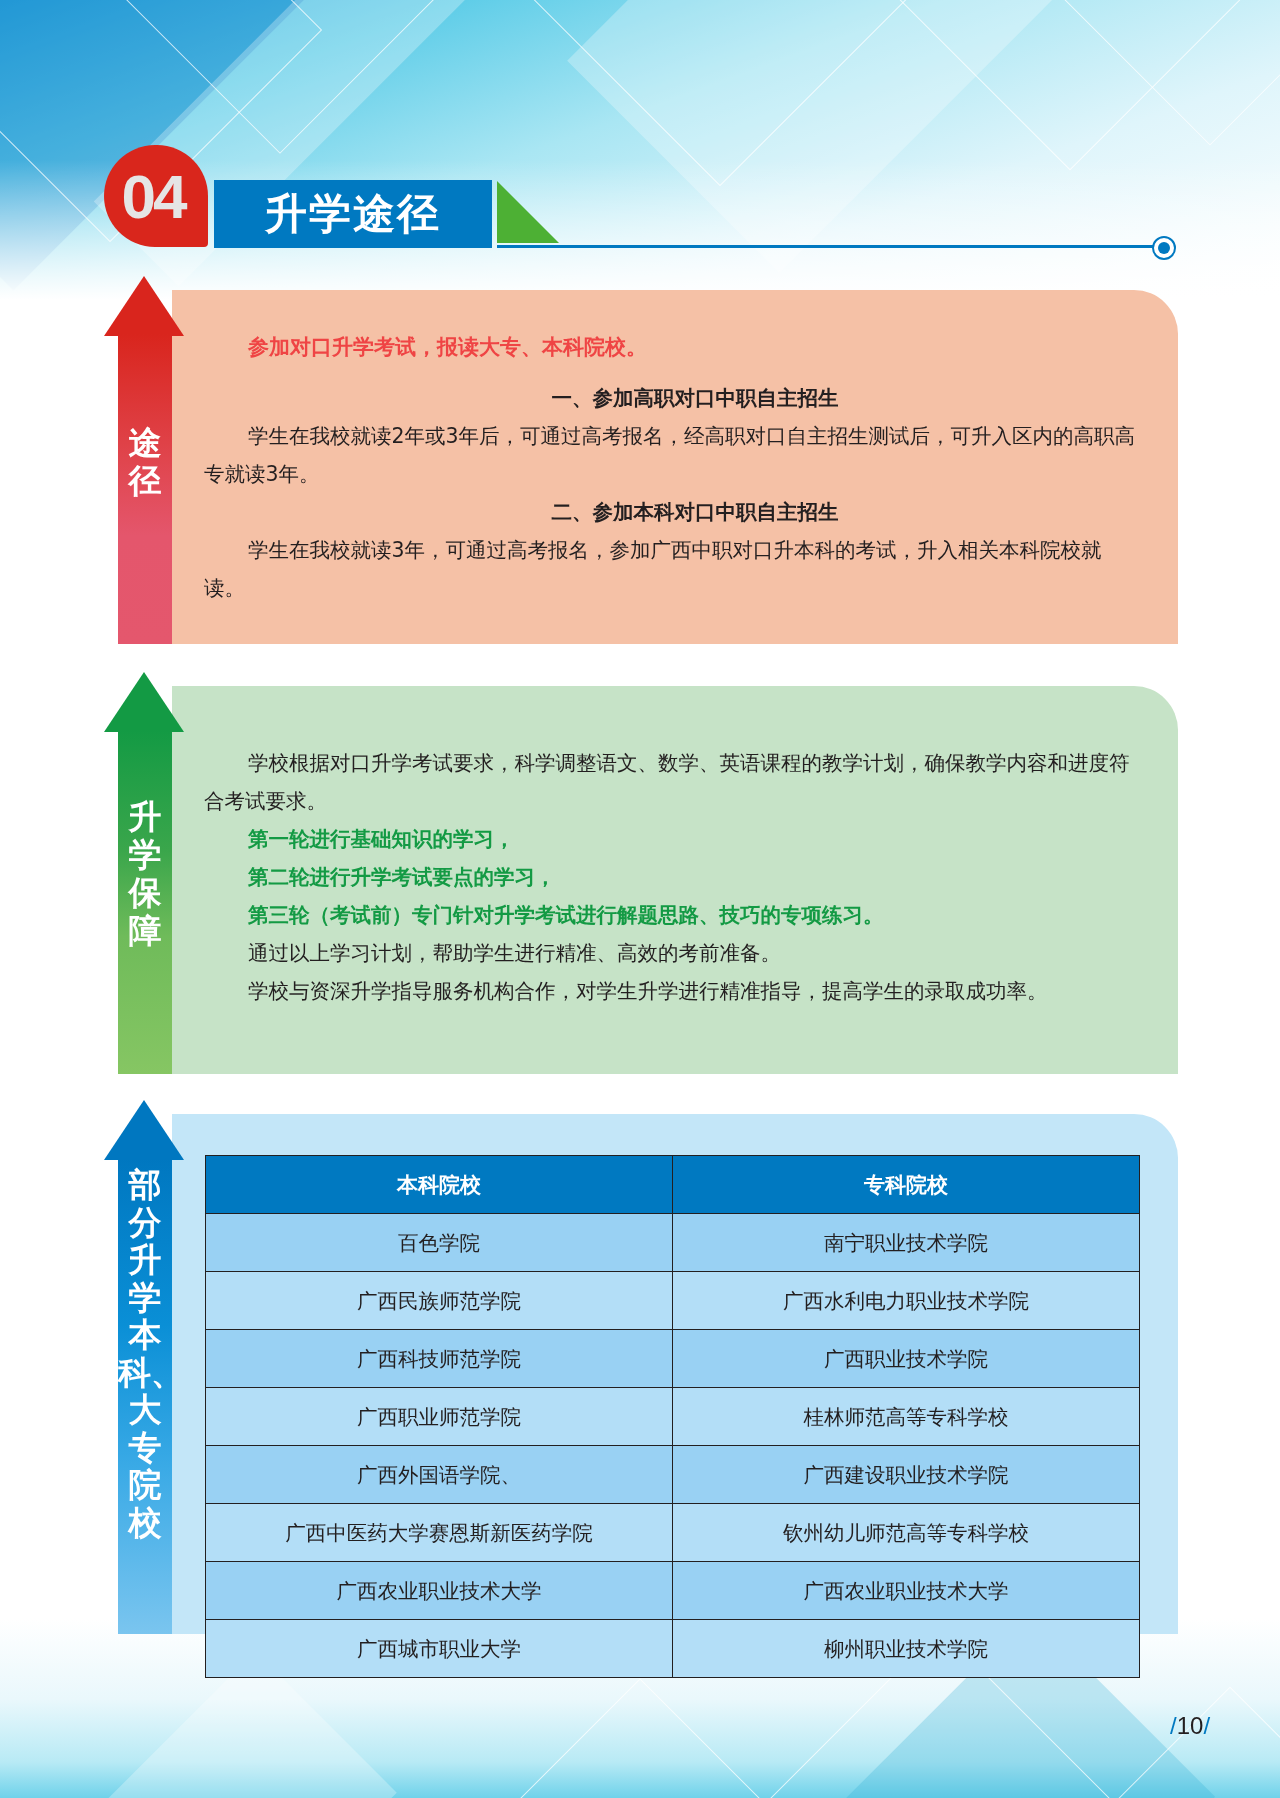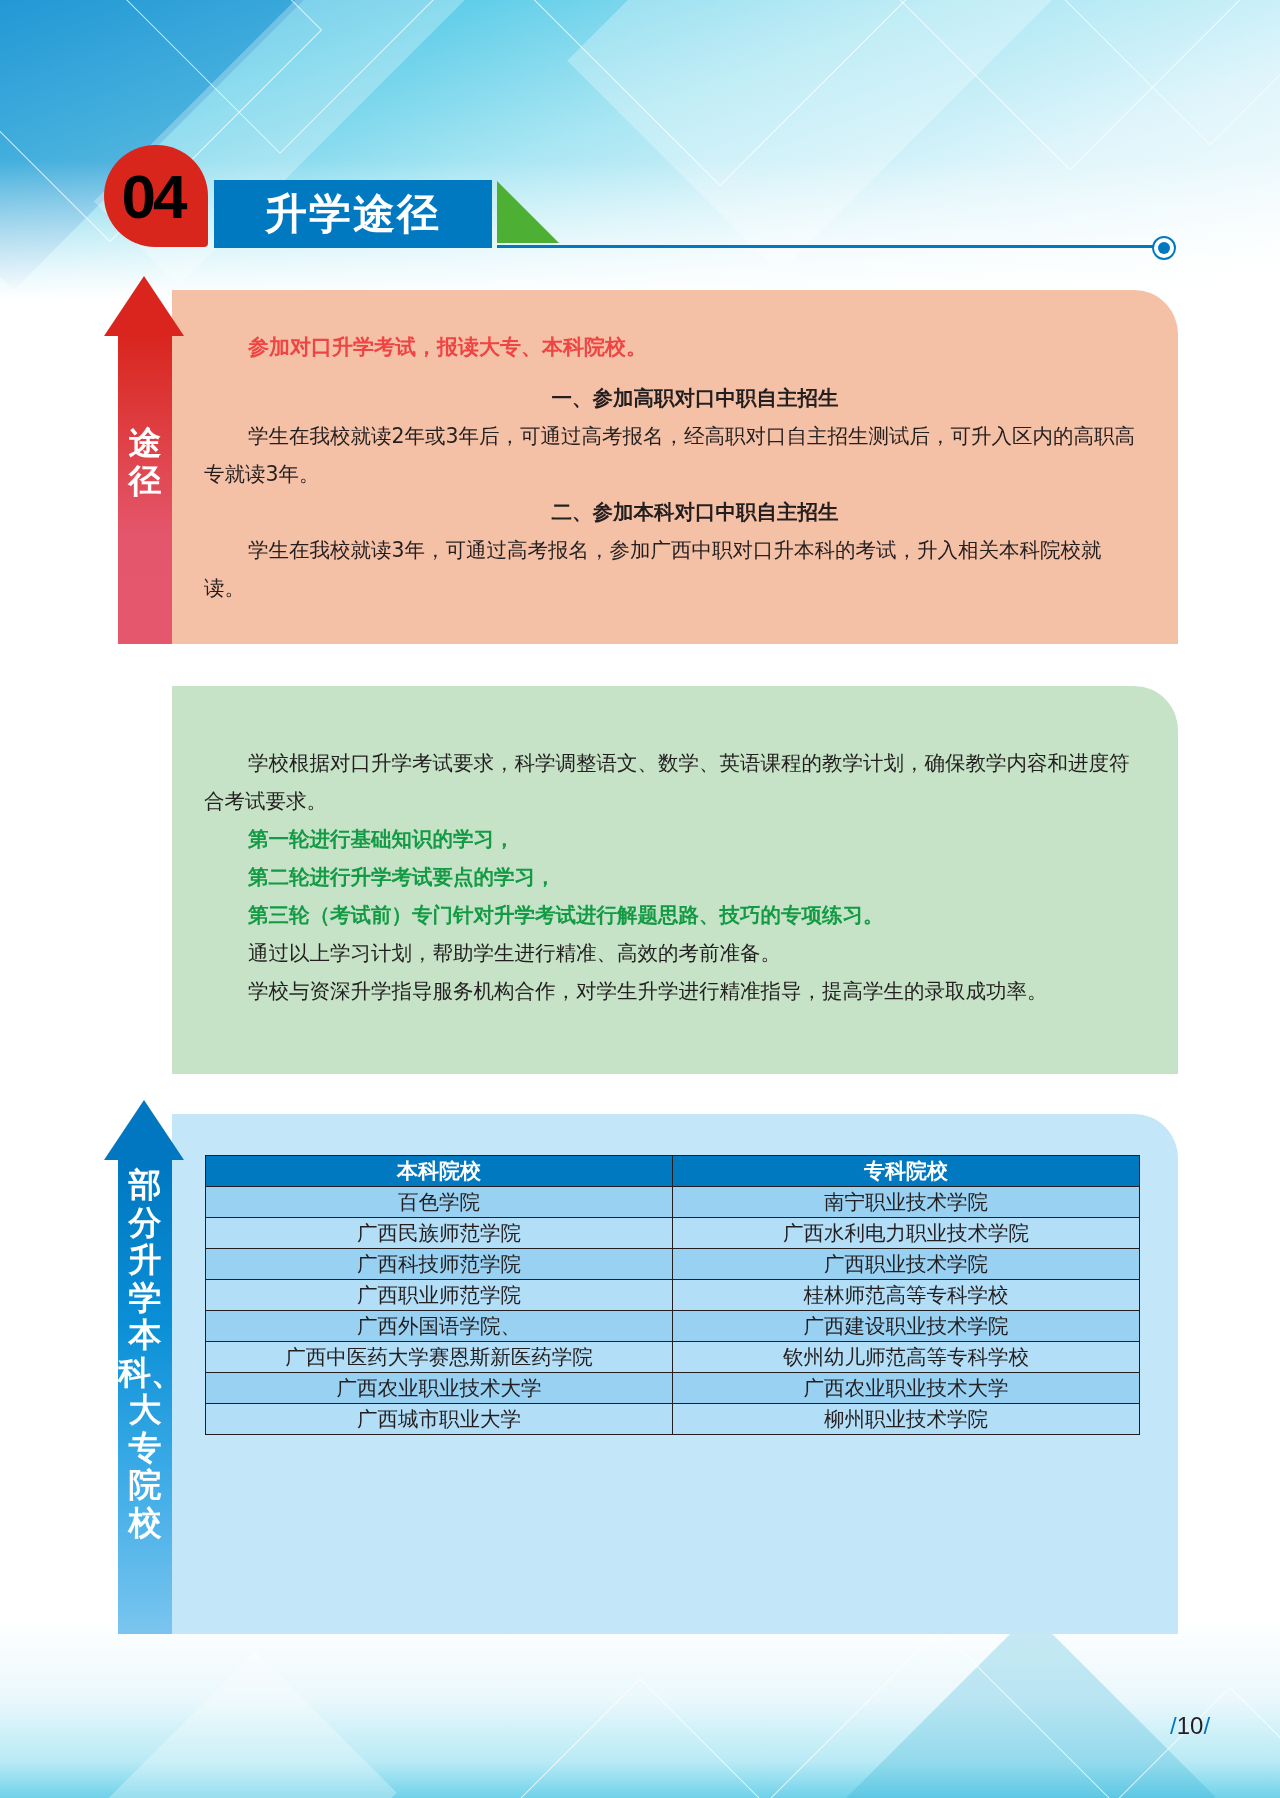--- a/index.html
+++ b/index.html
@@ -39,7 +39,7 @@
     position: absolute; left: 104px; top: 145px; width: 104px; height: 102px;
     background: #d9261c;
     border-radius: 52px 52px 4px 52px;
-    color: #000000; font-family: "Liberation Sans", sans-serif; font-weight: bold;
+    color: #e5e5e5; font-family: "Liberation Sans", sans-serif; font-weight: bold;
     font-size: 62px; letter-spacing: -3px;
     display: flex; align-items: center; justify-content: center;
     padding-right: 6px;

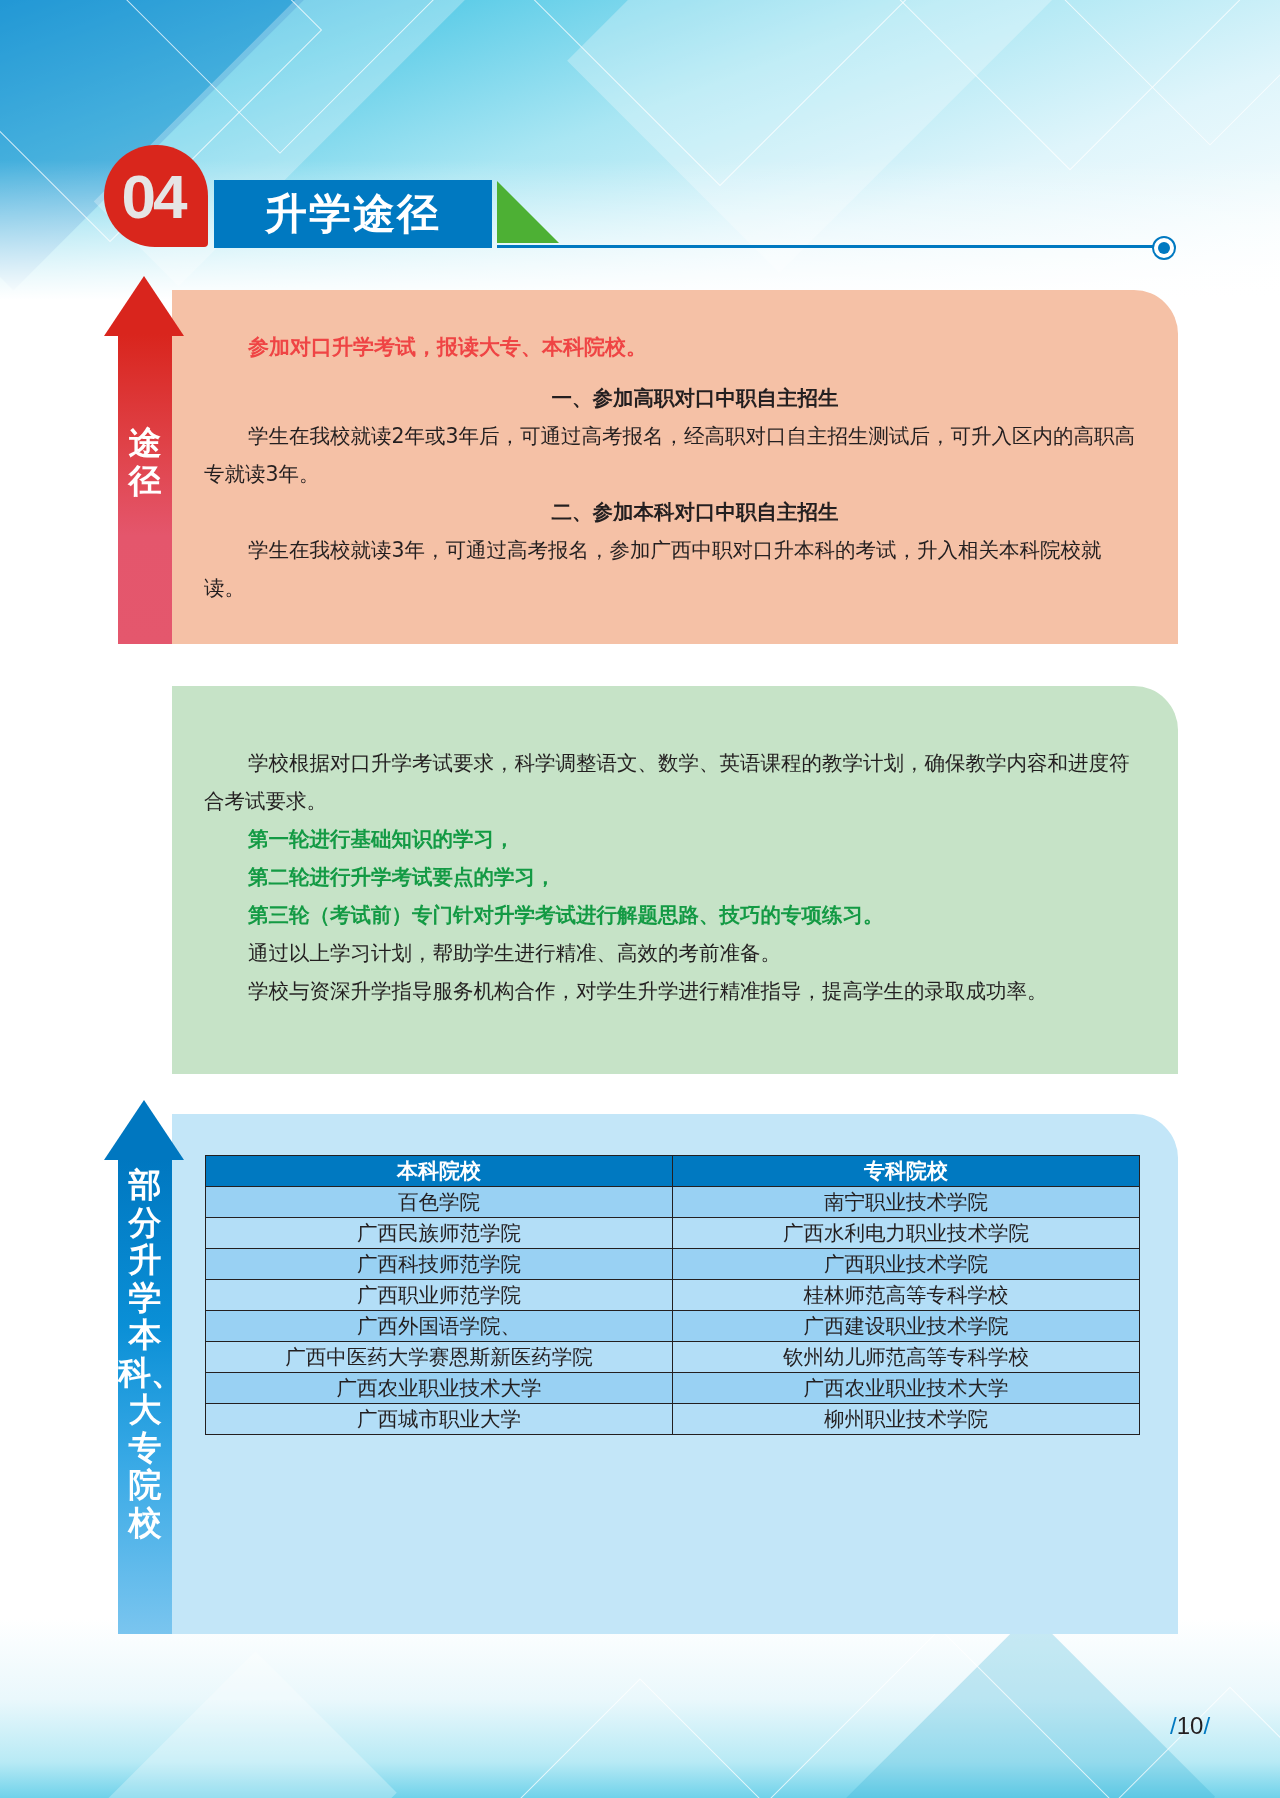--- a/index.html
+++ b/index.html
@@ -186,6 +186,11 @@
 
 <div class="section s2">
   <div class="panel"></div>
+  <div class="arrow">
+    <div class="arrow-head"></div>
+    <div class="arrow-shaft"></div>
+    <div class="arrow-label">升学保障</div>
+  </div>
   <div class="content">
     <div class="p">学校根据对口升学考试要求，科学调整语文、数学、英语课程的教学计划，确保教学内容和进度符合考试要求。</div>
     <div class="green-bold">第一轮进行基础知识的学习，</div>

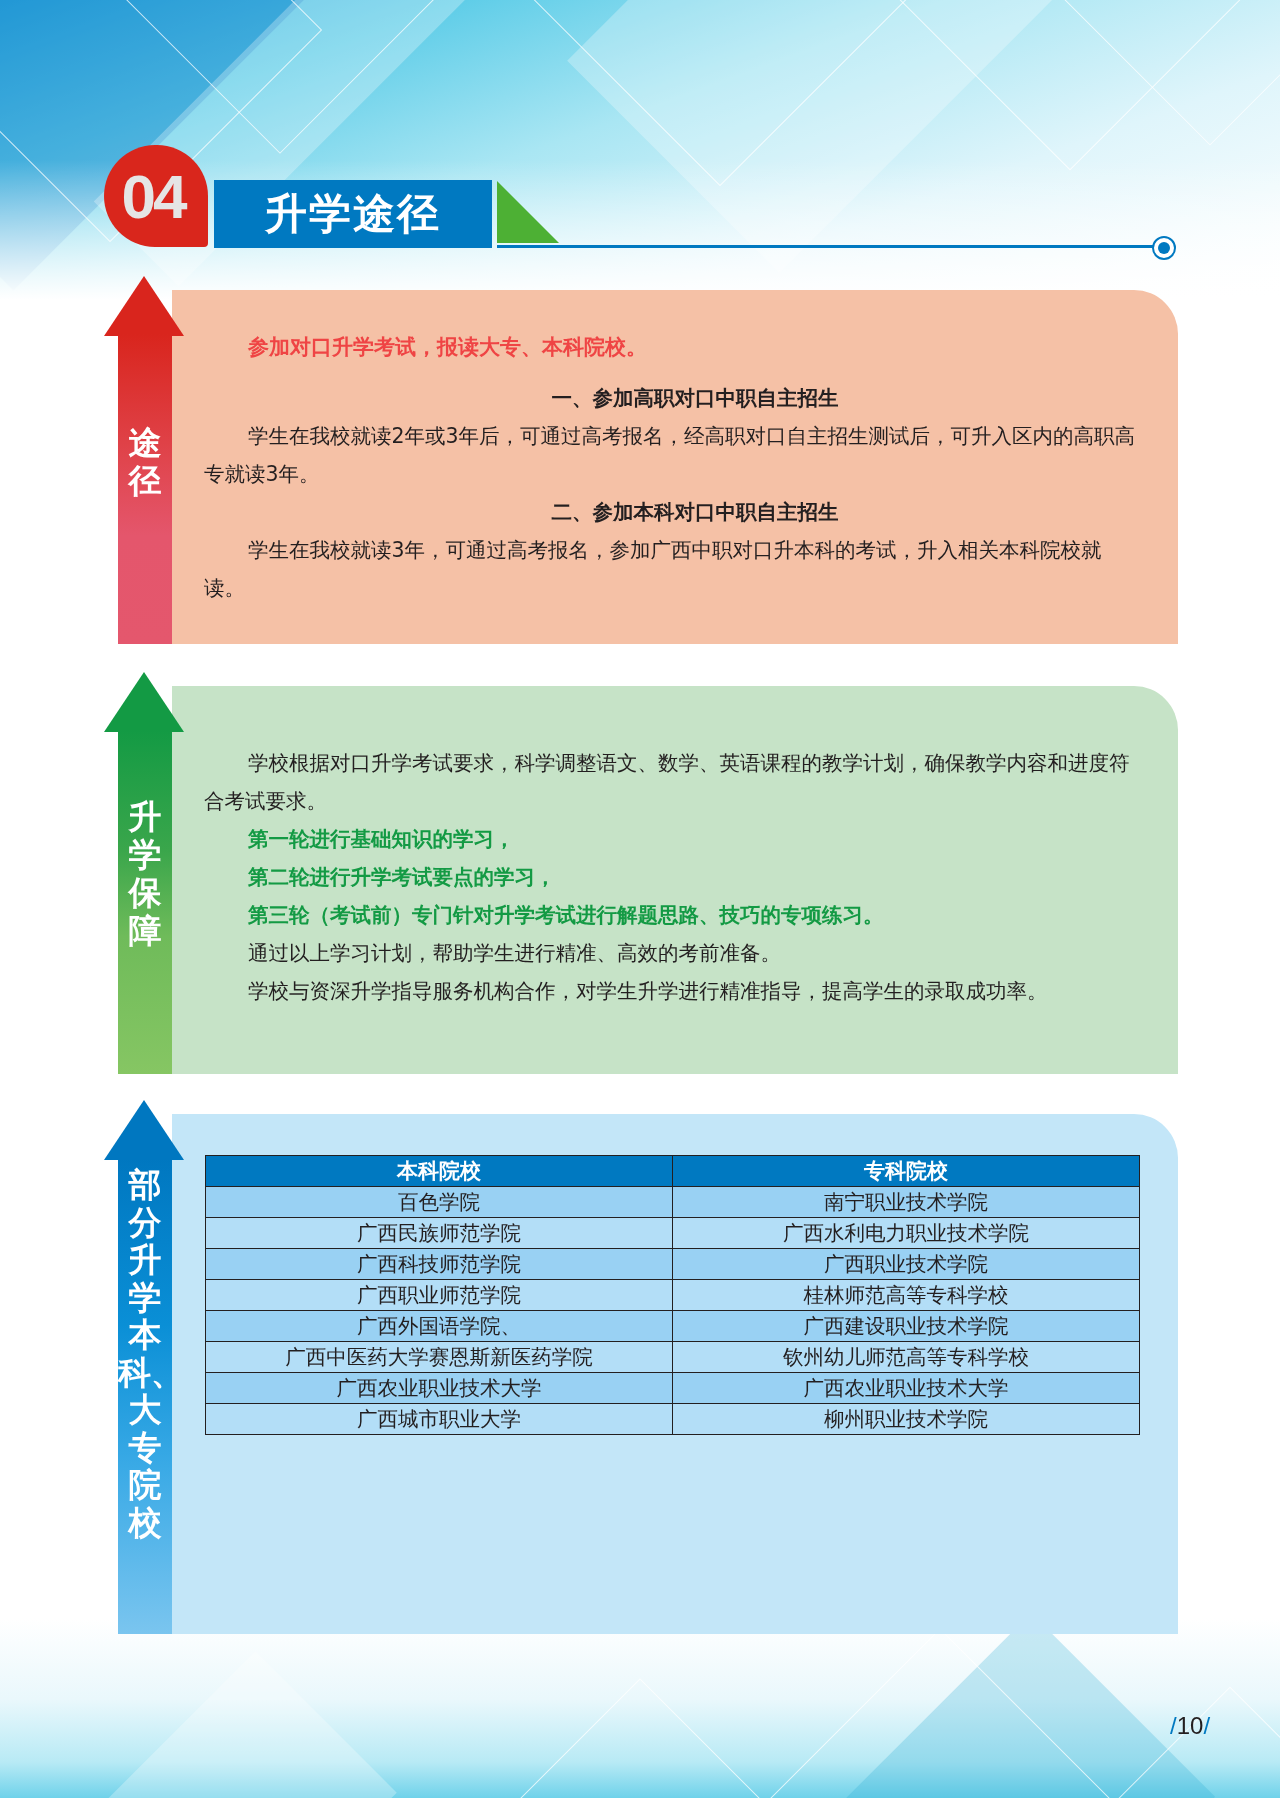--- a/index.html
+++ b/index.html
@@ -124,7 +124,7 @@
     border-collapse: collapse; font-size: 20.5px;
   }
   .tbl th, .tbl td {
-    border: 1.5px solid #231f20; text-align: center; height: 31px;
+    border: 1.5px solid #231f20; text-align: center; height: 58px;
     width: 50%; padding: 0;
   }
   .tbl th { background: #0079c1; color: #fff; font-weight: bold; font-size: 21px; }

